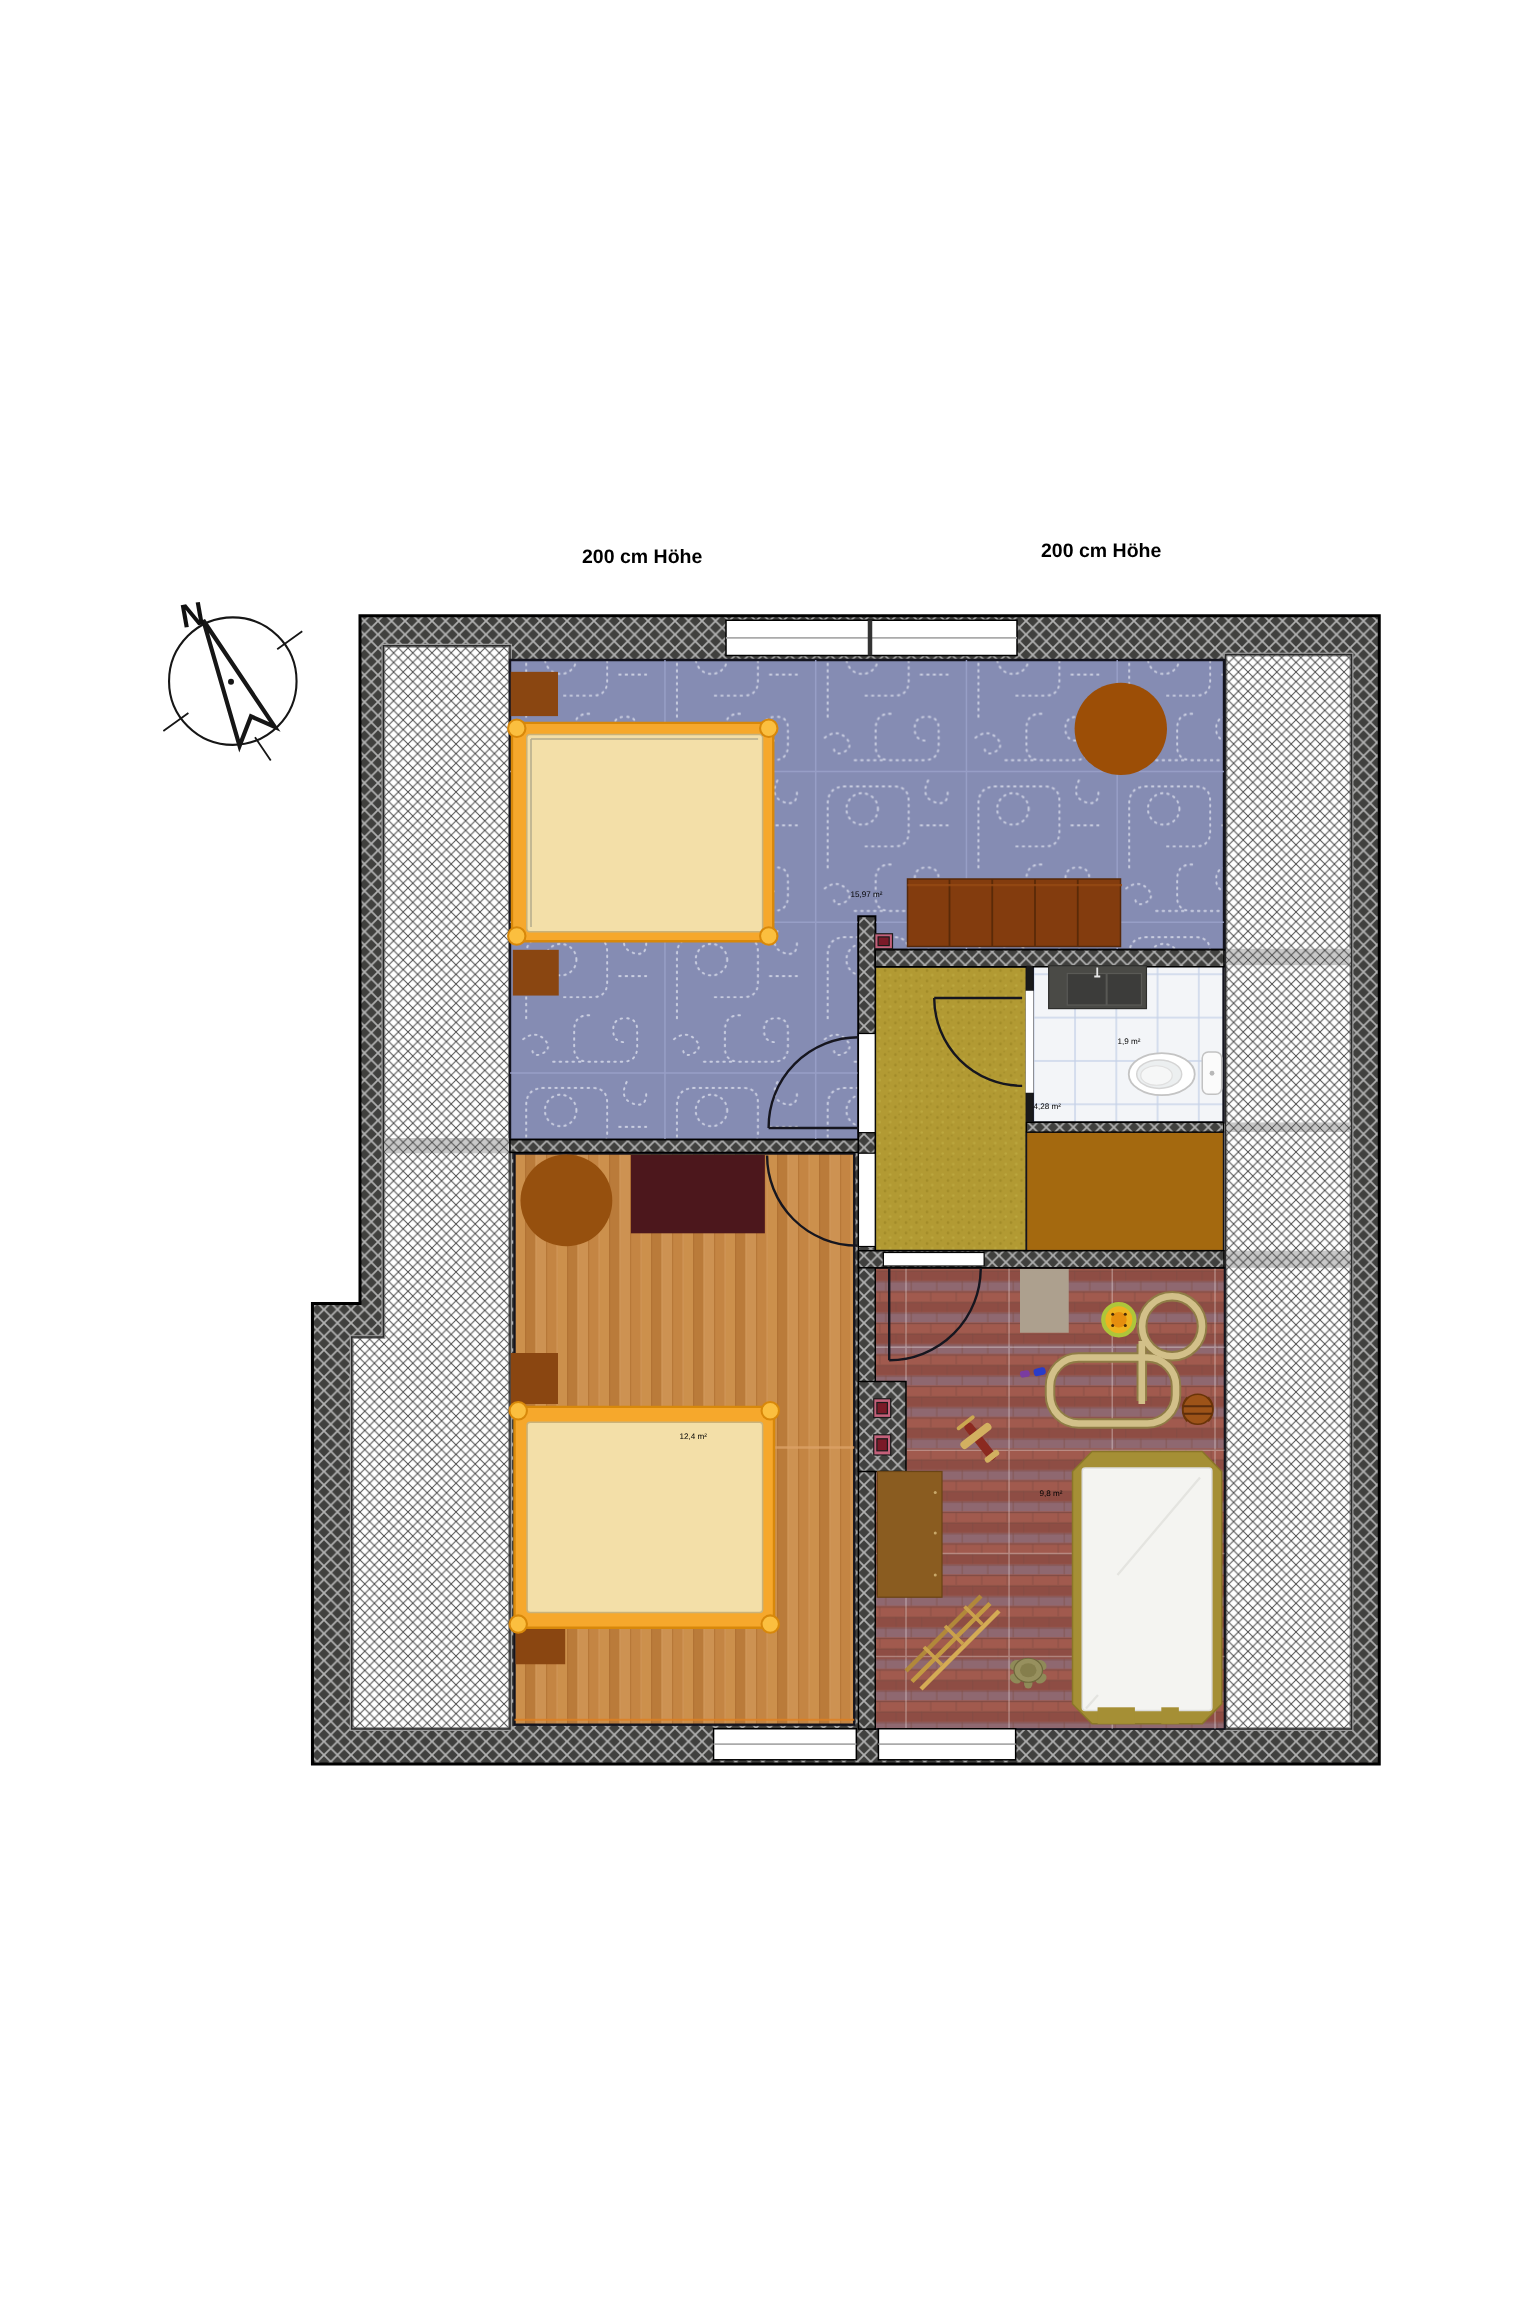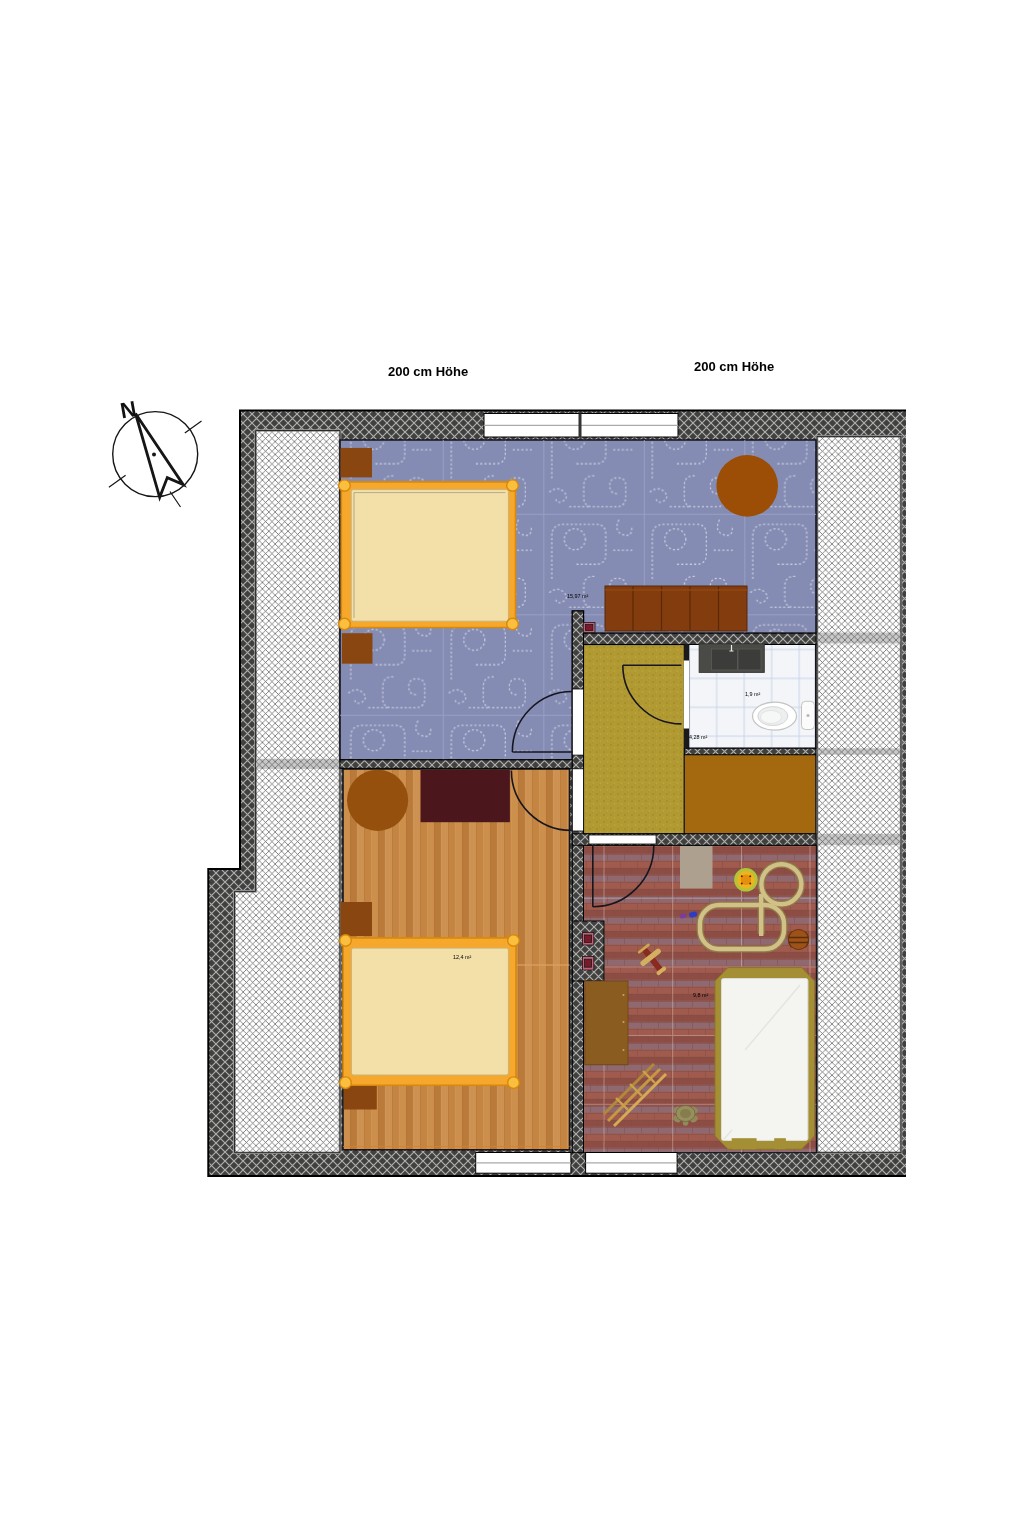--- a/index.html
+++ b/index.html
@@ -3,7 +3,7 @@
 <meta charset="utf-8">
 <style>
 html,body{margin:0;padding:0;background:#ffffff;}
-#page{position:relative;width:906px;height:1536px;background:#ffffff;overflow:hidden;
+#page{position:relative;width:1024px;height:1536px;background:#ffffff;overflow:hidden;
 font-family:"Liberation Sans", sans-serif;}
 </style>
 </head>

